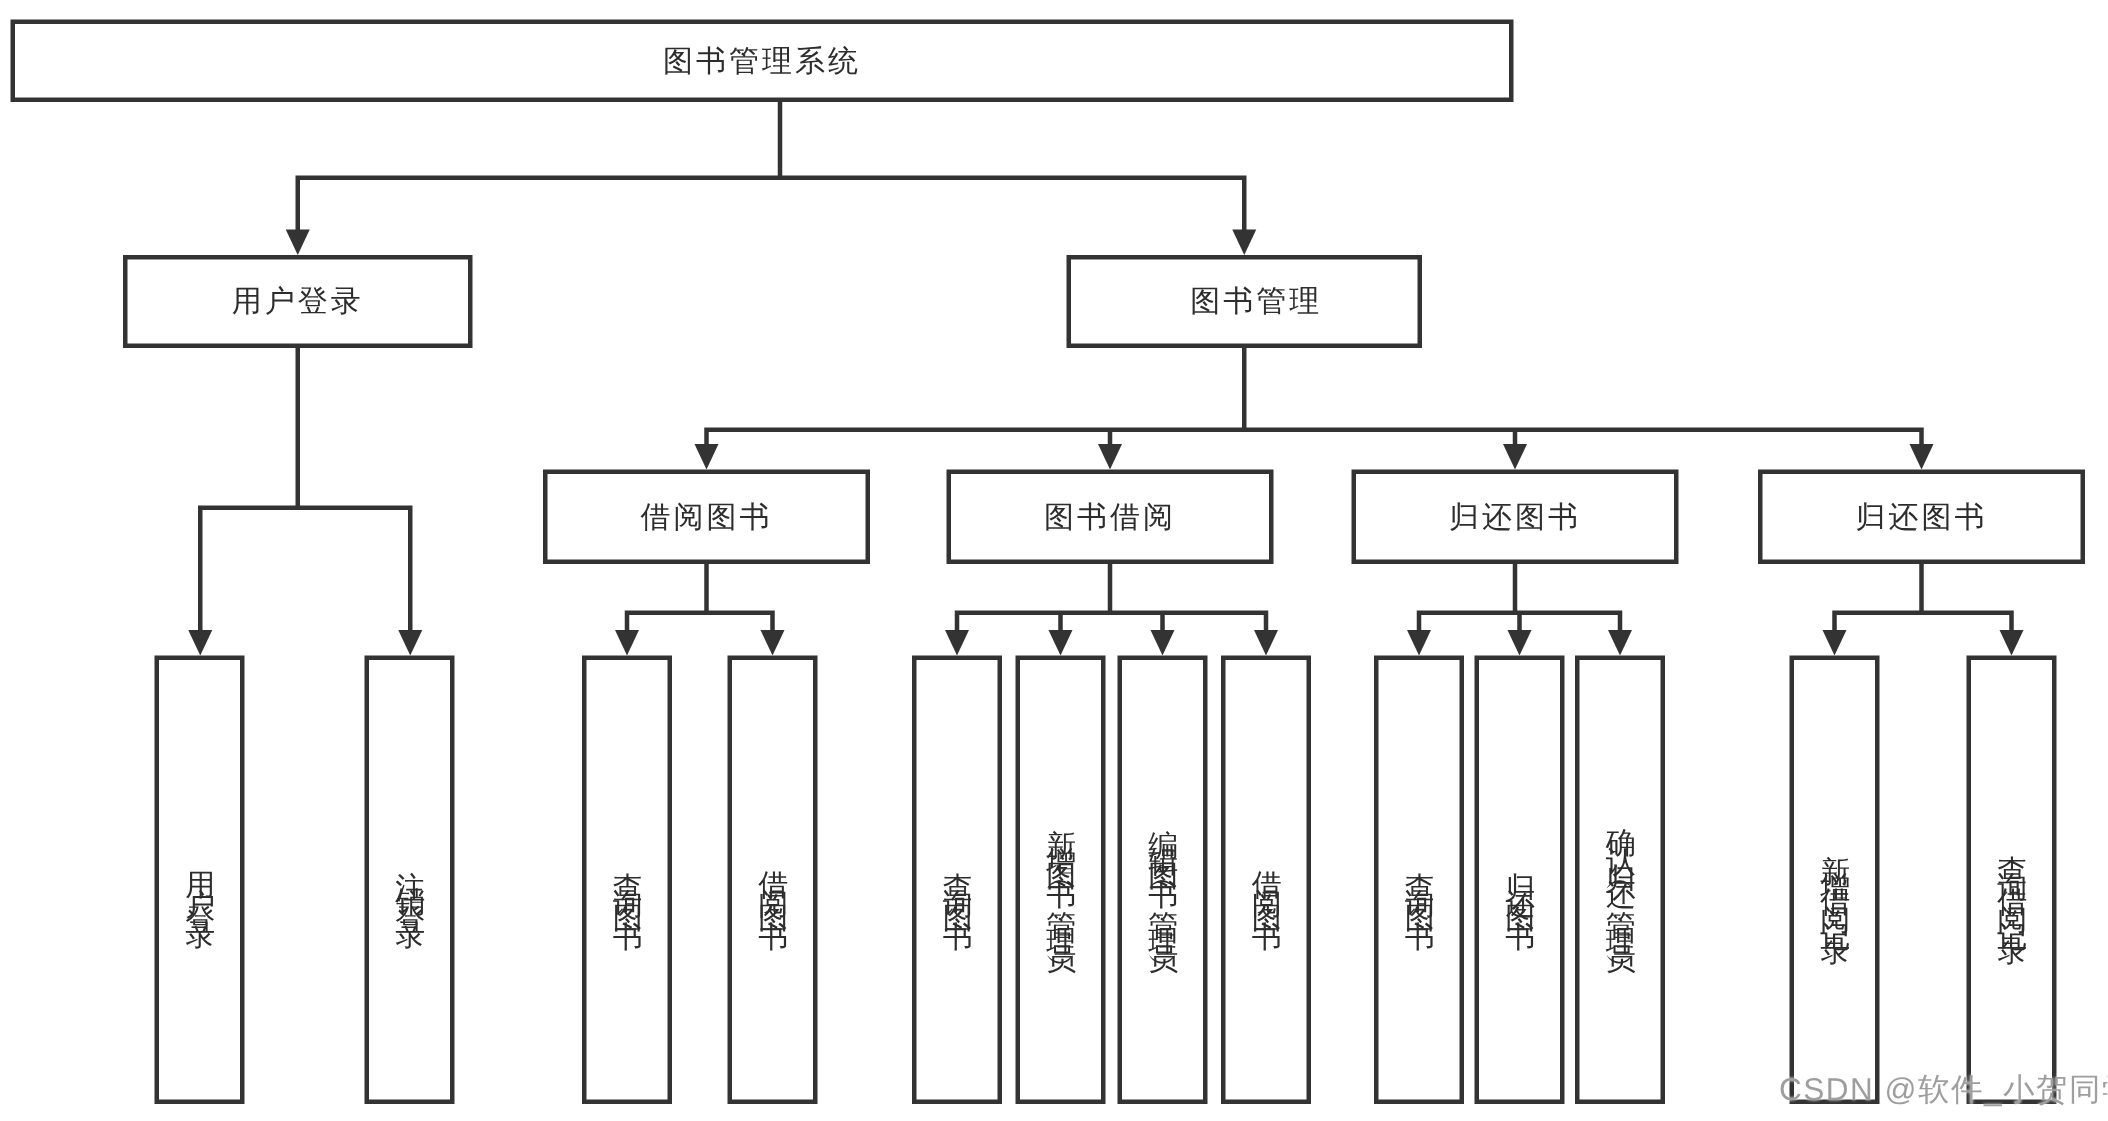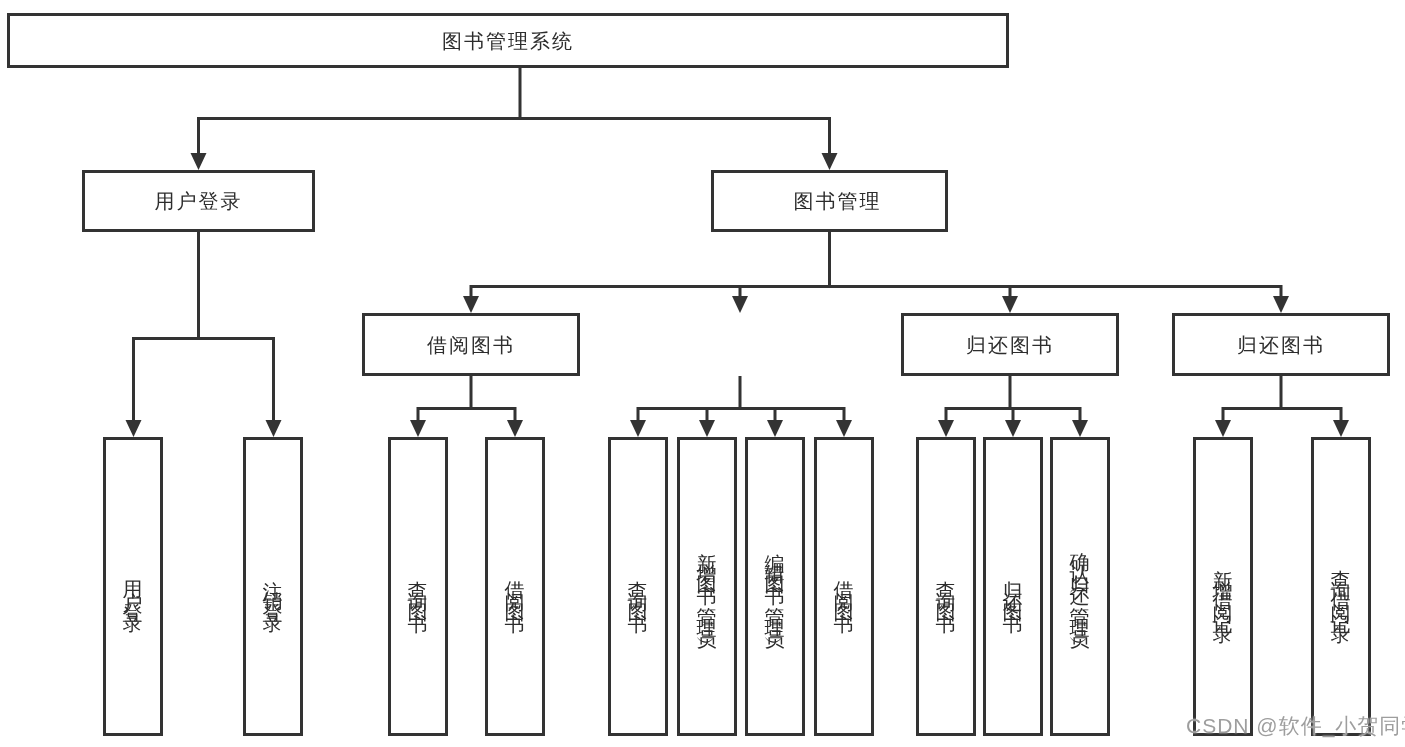--- a/index.html
+++ b/index.html
@@ -126,6 +126,9 @@
   <div class="node" style="left:362px;top:313px;width:218px;height:63px;">
     <span class="lbl">借阅图书</span>
   </div>
+  <div class="node" style="left:631px;top:313px;width:218px;height:63px;">
+    <span class="lbl">图书借阅</span>
+  </div>
   <div class="node" style="left:901px;top:313px;width:218px;height:63px;">
     <span class="lbl">归还图书</span>
   </div>

